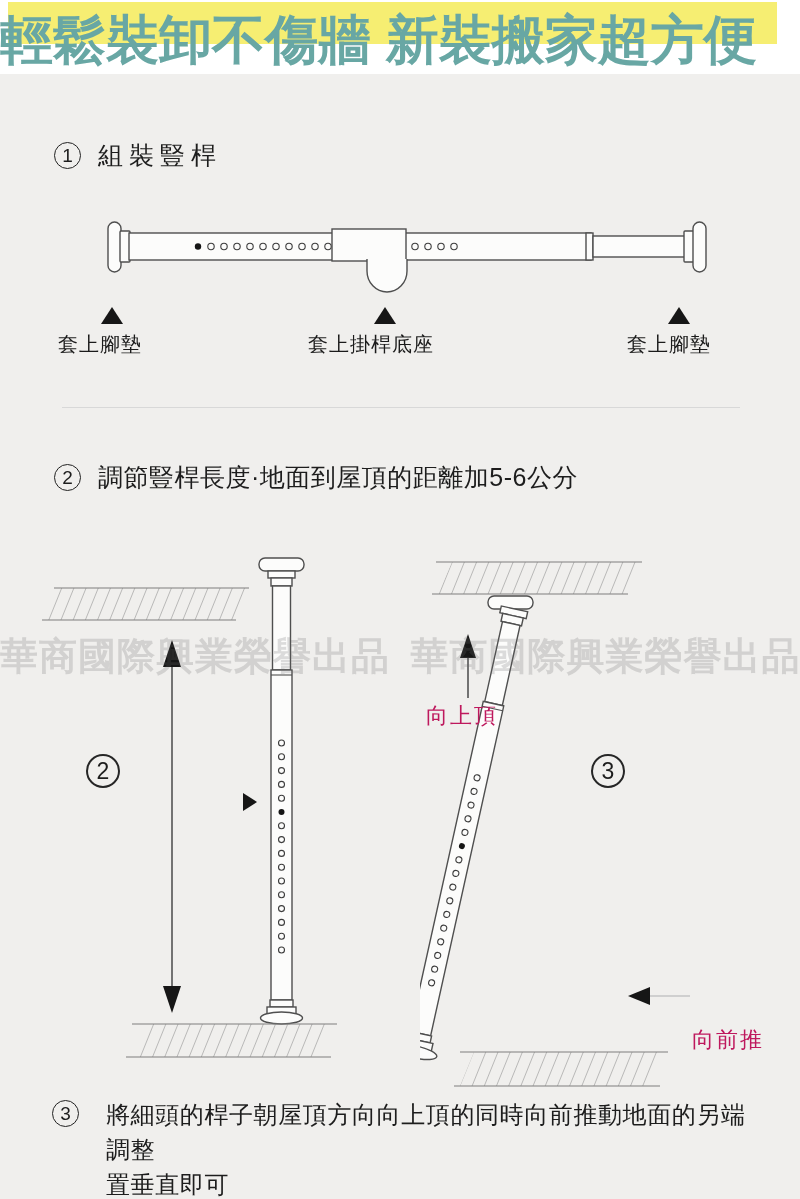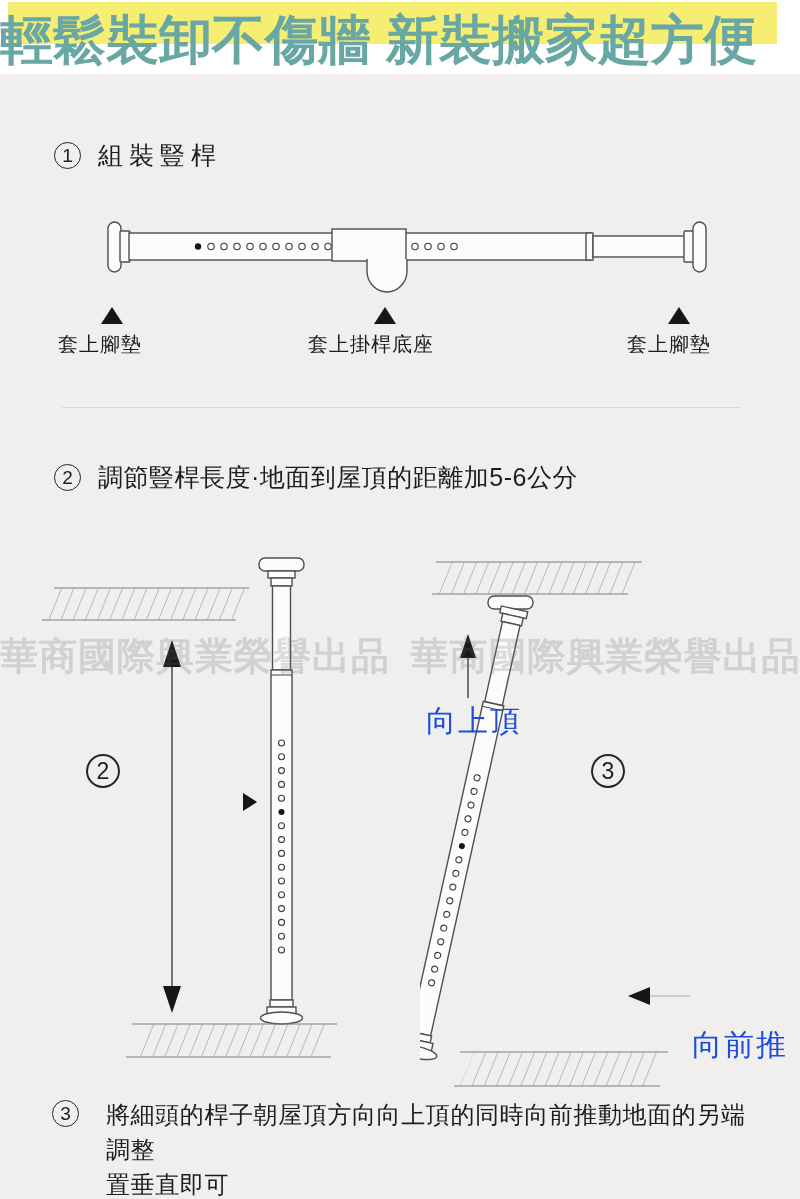--- a/index.html
+++ b/index.html
@@ -40,7 +40,7 @@
   .badge{position:absolute;box-sizing:border-box;width:34px;height:34px;border:2px solid #262626;
     border-radius:50%;display:flex;align-items:center;justify-content:center;
     font-size:23px;color:#1d1d1d;}
-  .dir-label{position:absolute;font-size:30px;color:#1d4ed8;letter-spacing:2px;white-space:nowrap;}
+  .dir-label{position:absolute;font-size:22px;color:#be185d;letter-spacing:2px;white-space:nowrap;}
 
   .watermark{position:absolute;left:0;top:611px;width:800px;text-align:center;white-space:nowrap;
     font-family:"Liberation Serif",serif;font-weight:bold;font-size:38px;letter-spacing:1px;

